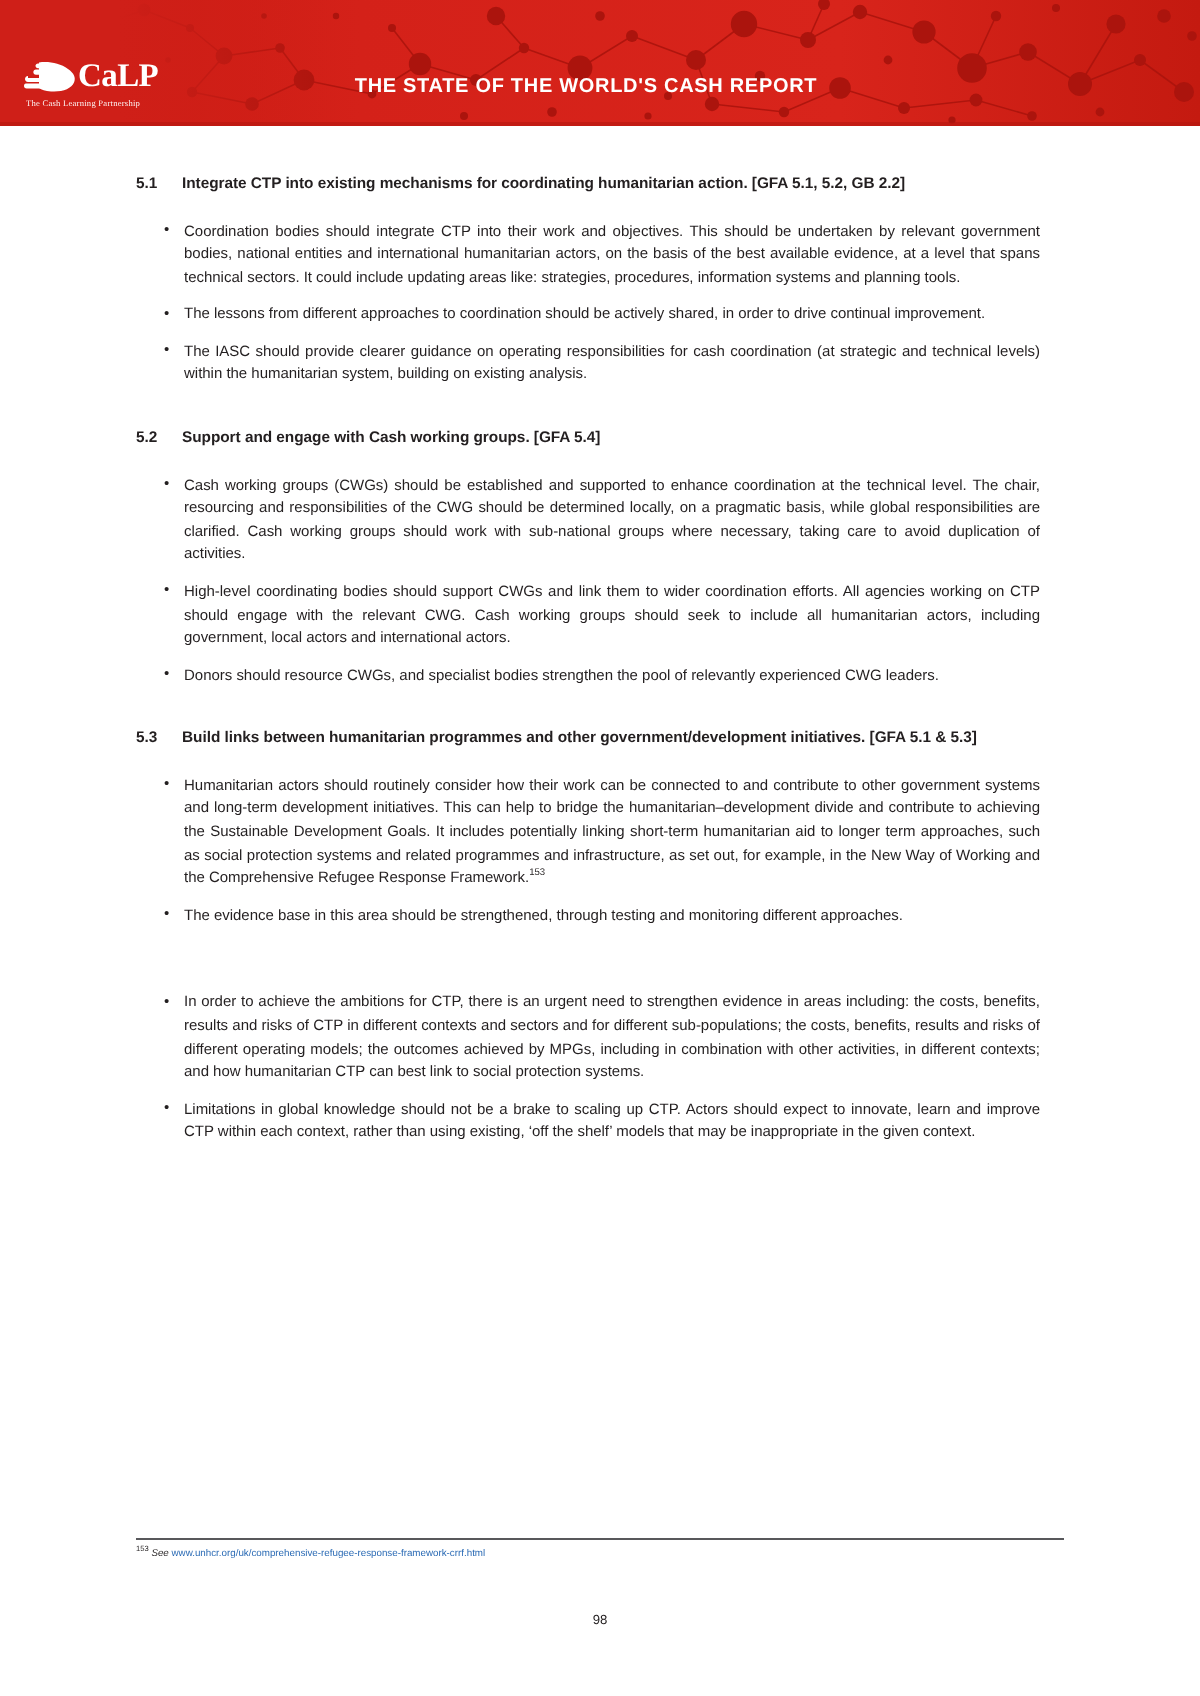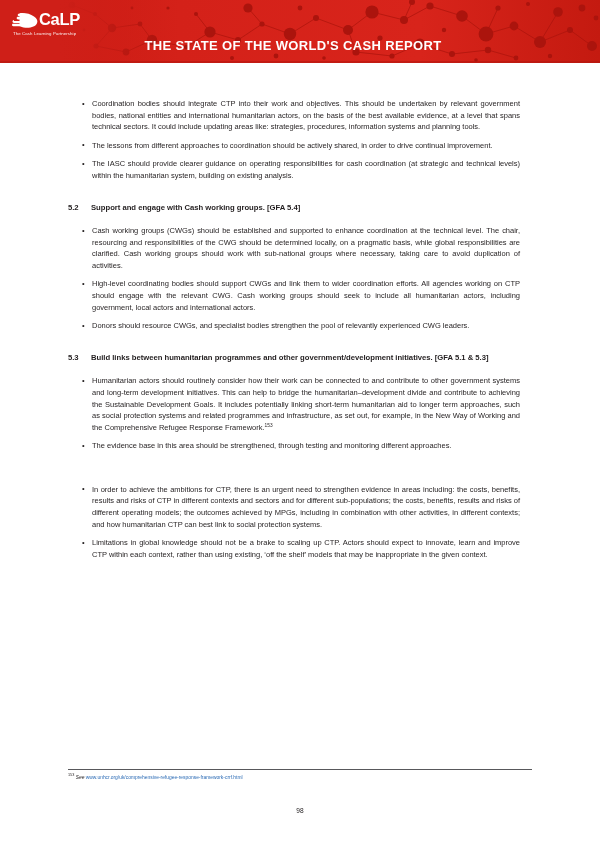--- a/index.html
+++ b/index.html
@@ -61,9 +61,10 @@
   .logo {
     position: absolute;
     left: 12px;
-    top: 10px;
+    top: 28px;
     width: 78px;
     height: 30px;
+    font-family: Liberation Serif, serif;
   }
   .logo-mark {
     position: absolute;

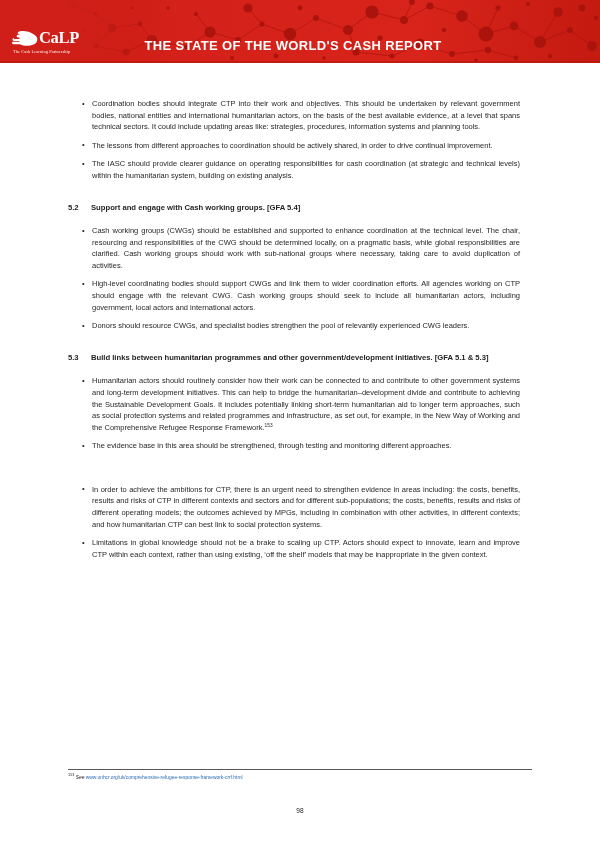--- a/index.html
+++ b/index.html
@@ -50,7 +50,7 @@
     top: 38px;
     width: 586px;
     text-align: center;
-    font-size: 13px;
+    font-size: 10px;
     letter-spacing: .35px;
     font-weight: 600;
     color: #ffffff;

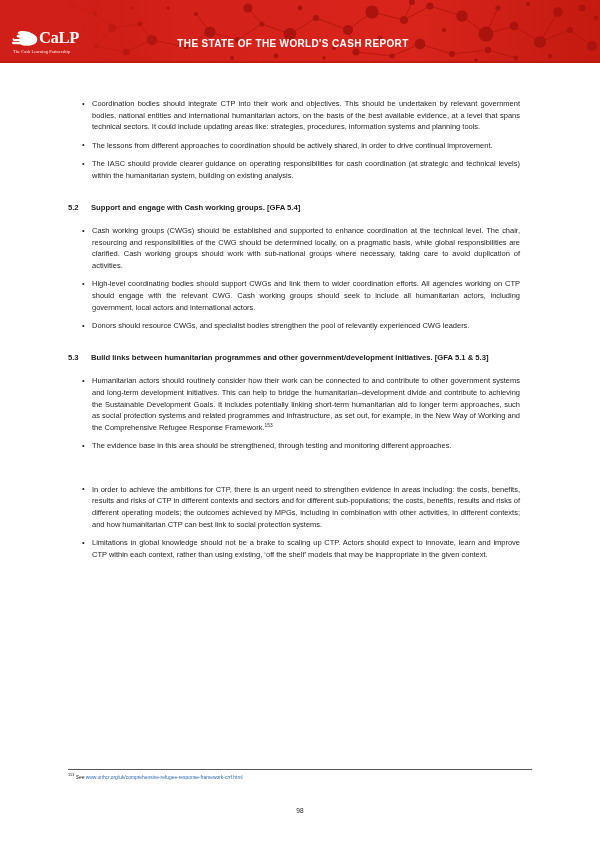--- a/index.html
+++ b/index.html
@@ -329,6 +329,10 @@
 
   <div class="content">
 
+    <div class="sec-head tight-top">
+      <span class="num">5.1</span>
+      <span class="txt">Integrate CTP into existing mechanisms for coordinating humanitarian action. [GFA 5.1, 5.2, GB 2.2]</span>
+    </div>
     <ul class="bullets">
       <li>Coordination bodies should integrate CTP into their work and objectives. This should be undertaken by relevant government bodies, national entities and international humanitarian actors, on the basis of the best available evidence, at a level that spans technical sectors. It could include updating areas like: strategies, procedures, information systems and planning tools.</li>
       <li class="nojust">The lessons from different approaches to coordination should be actively shared, in order to drive continual improvement.</li>

